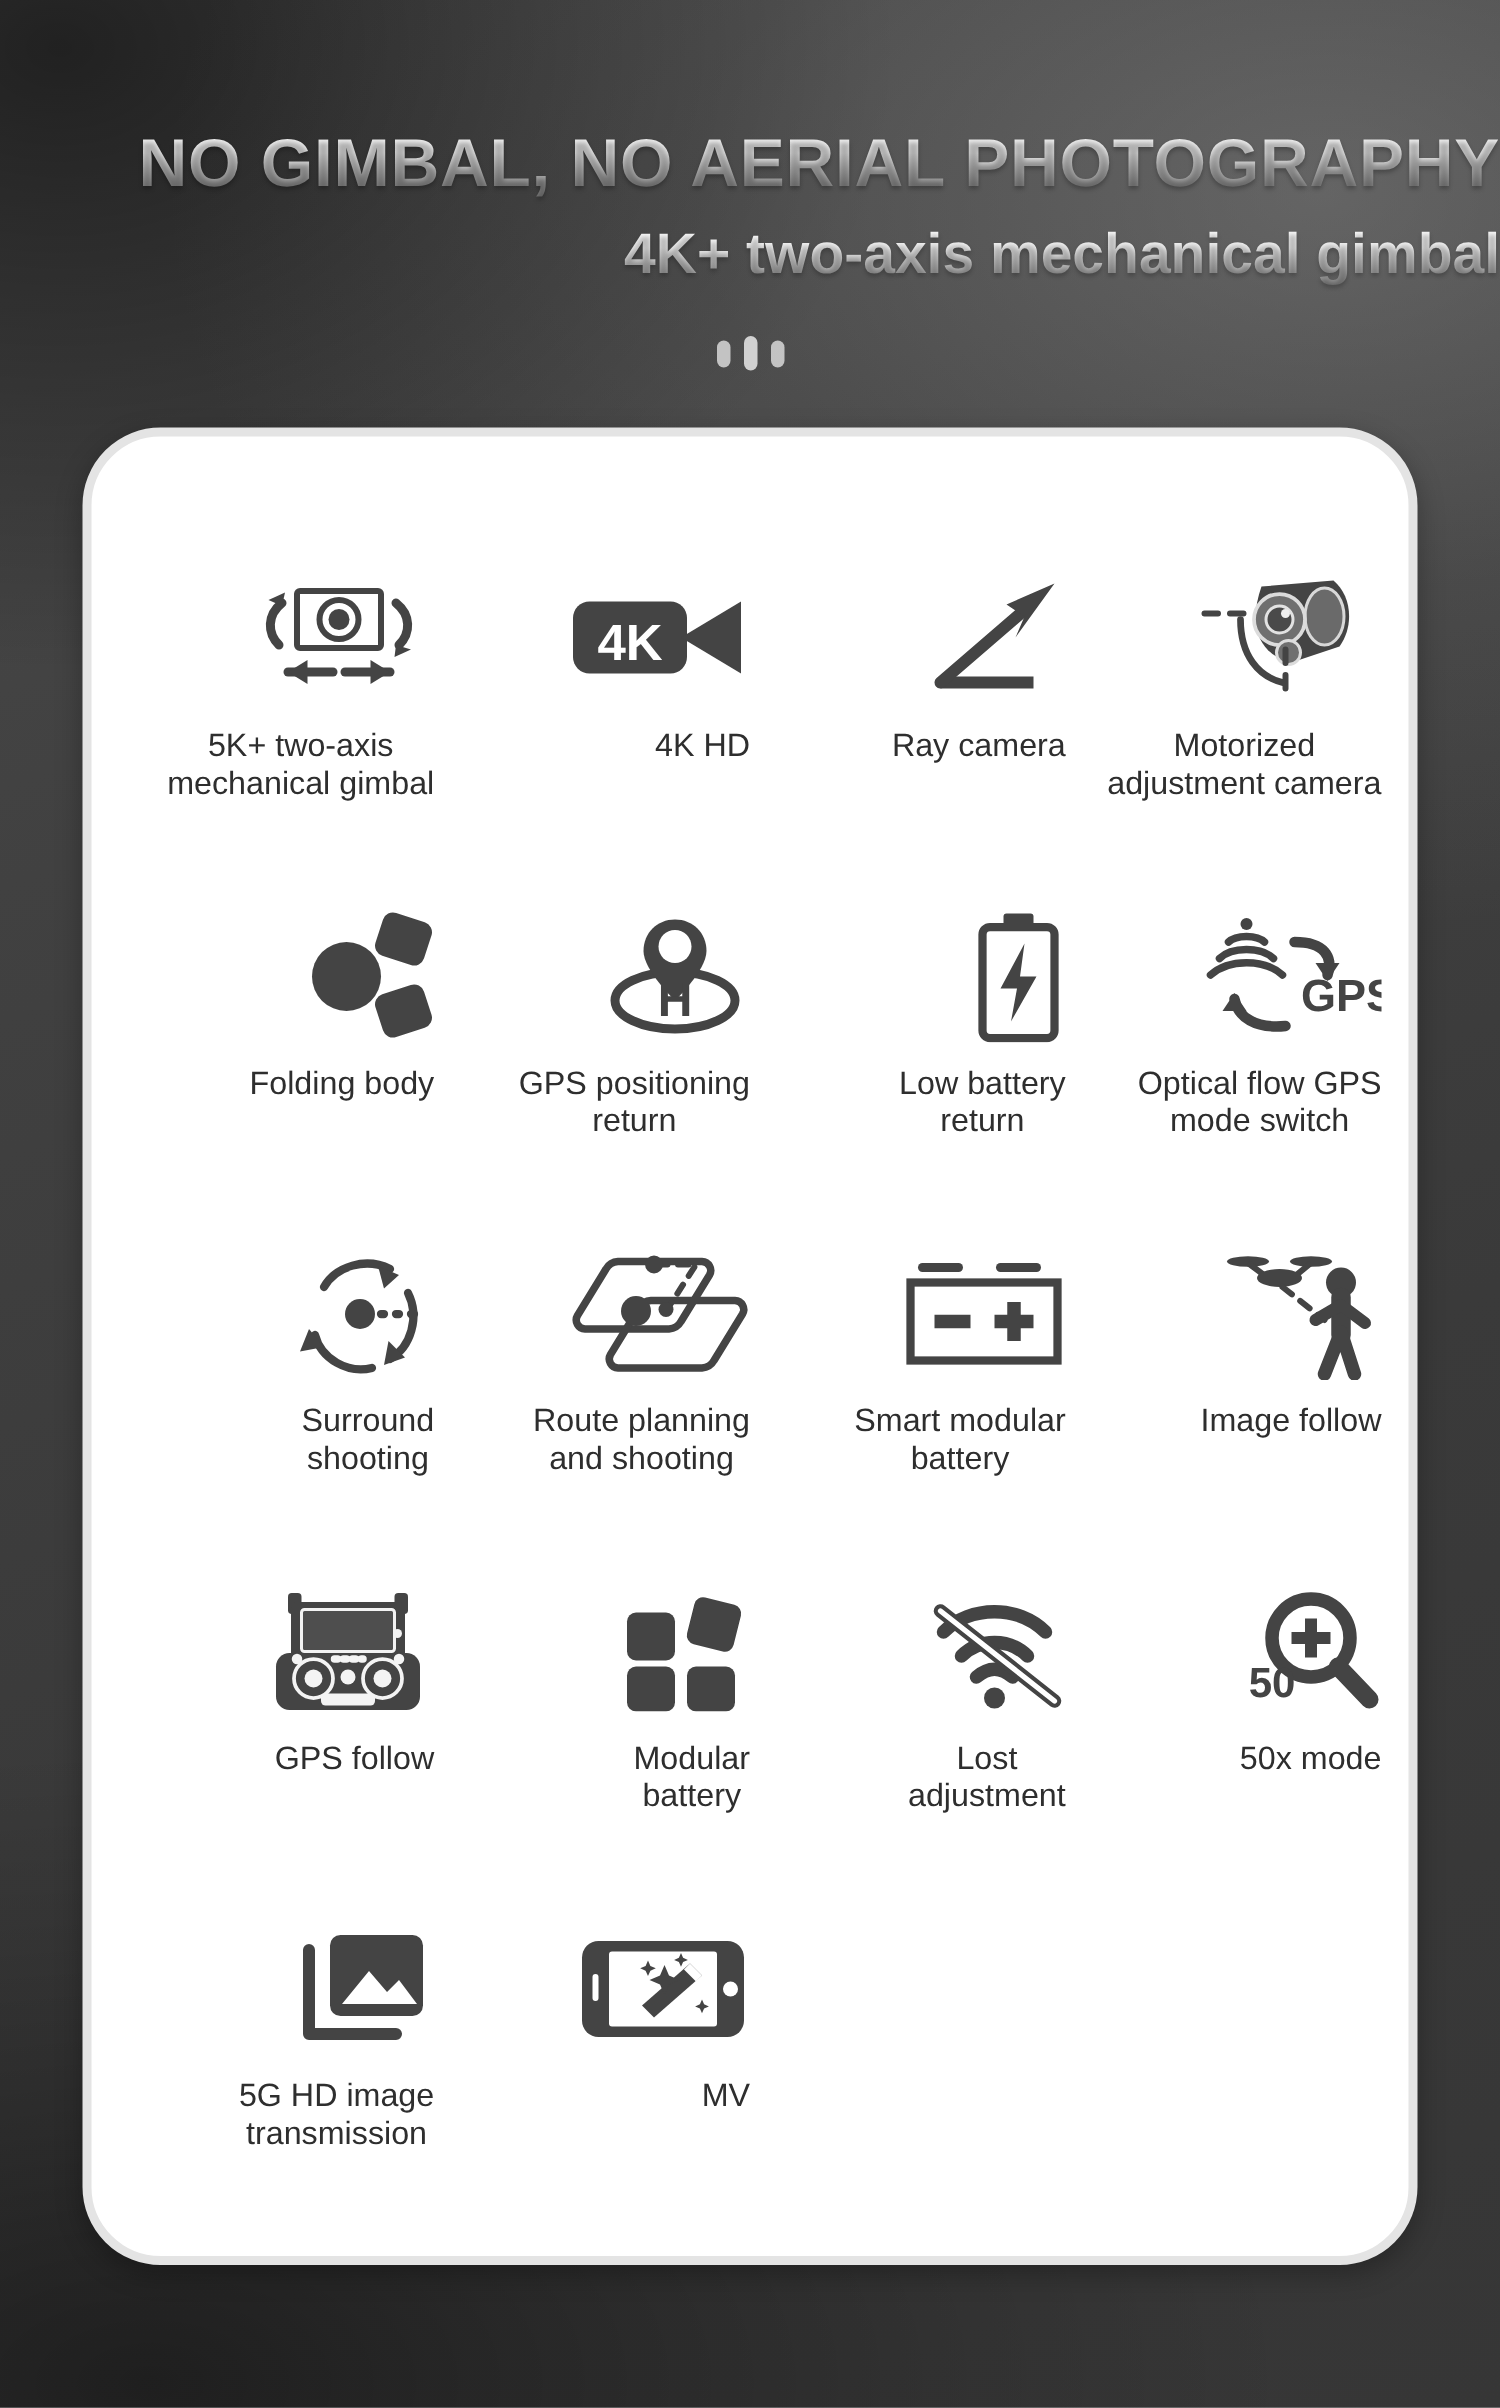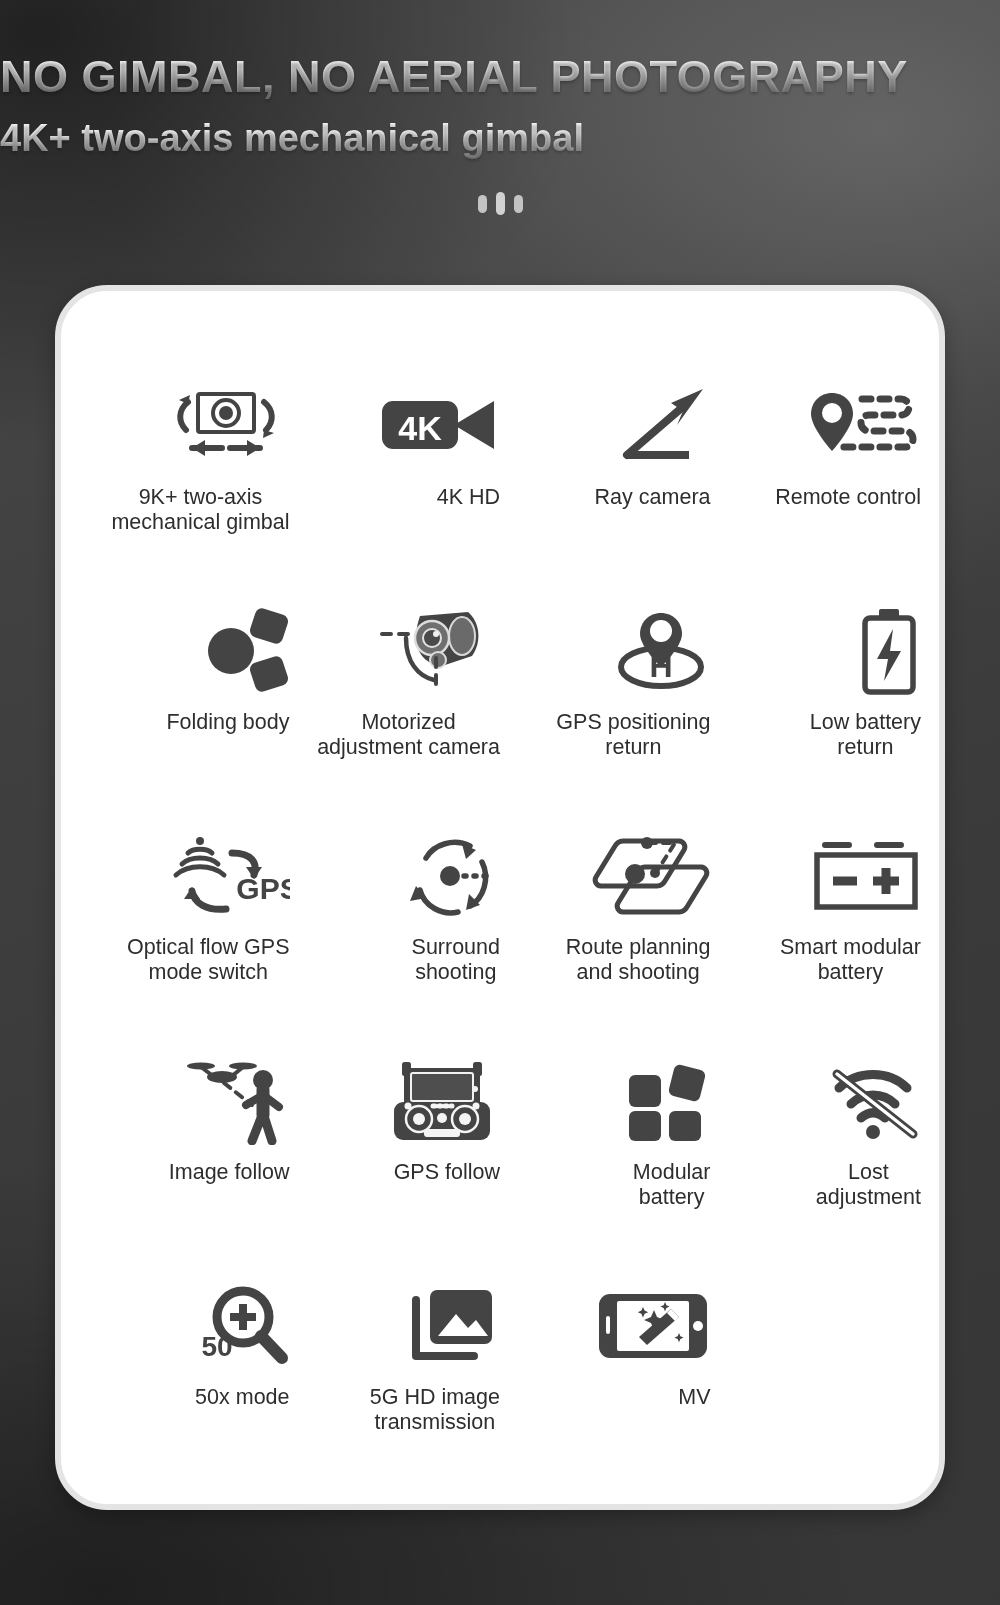--- a/index.html
+++ b/index.html
@@ -29,8 +29,8 @@
   .header {
     position: absolute;
     top: 0; left: 0; right: 0;
-    text-align: left;
-    padding-top: 54px;
+    text-align: right;
+    padding-top: 86px;
   }
   .headline {
     font-size: 45px;

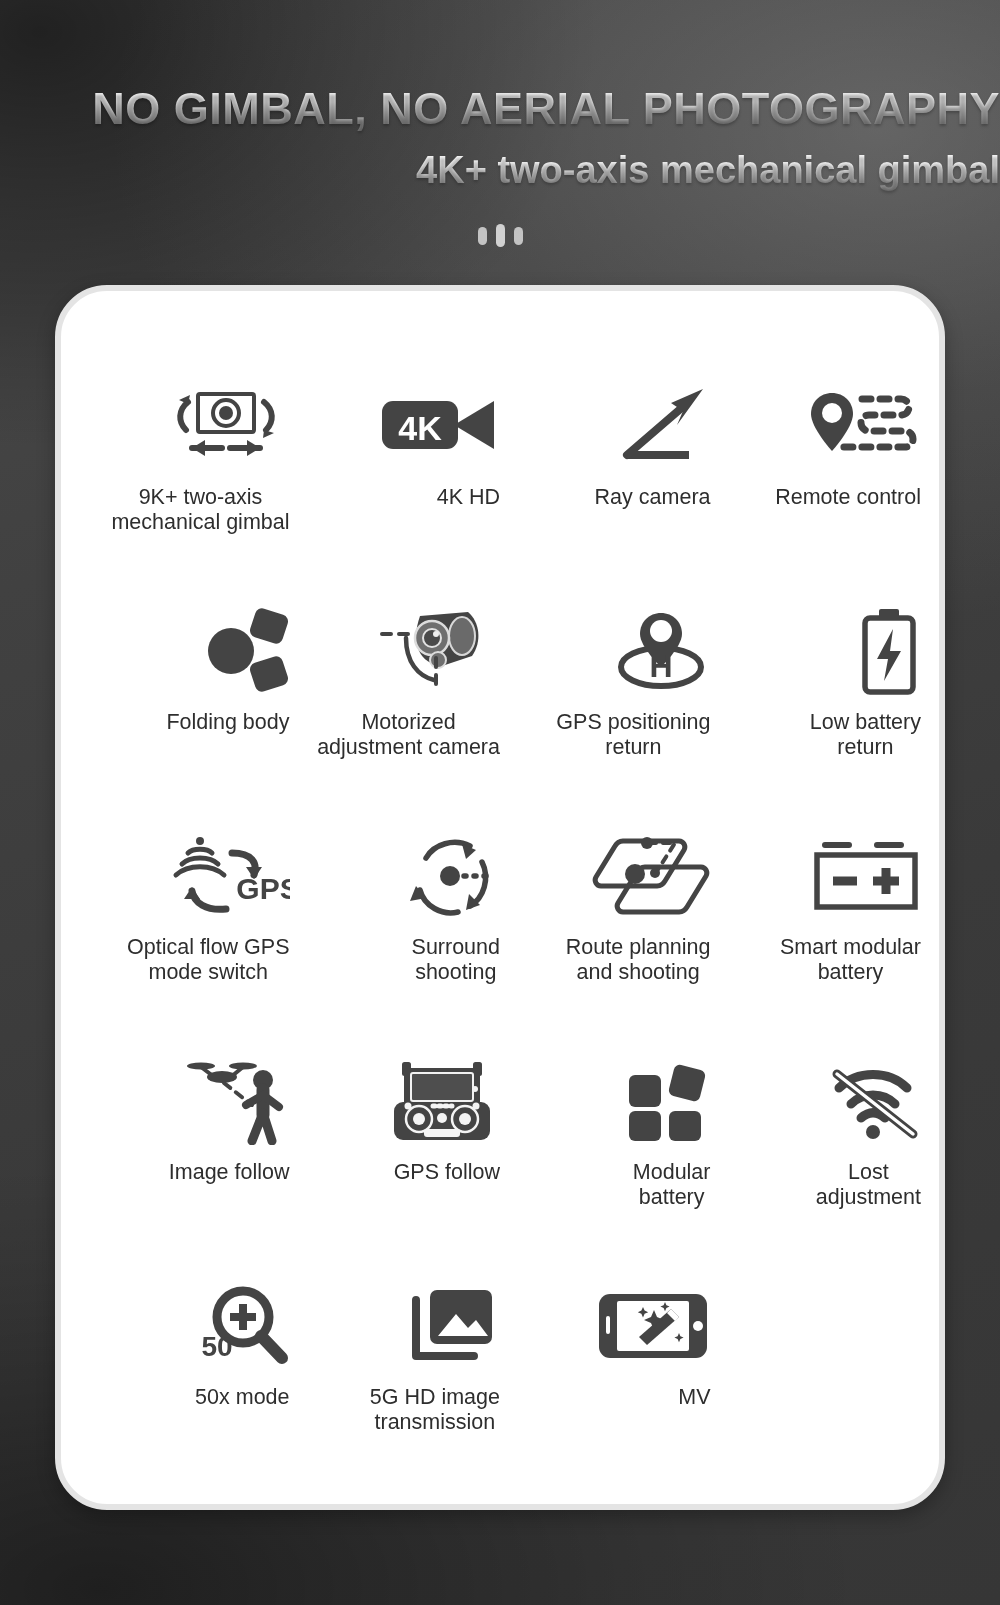--- a/index.html
+++ b/index.html
@@ -155,7 +155,7 @@
       <path d="M98 62 l-13 -8 v16 z" fill="#444444"></path>
     </svg>
           </div>
-          <div class="label">9K+ two-axis
+          <div class="label">5K+ two-axis
 mechanical gimbal</div>
         </div>
         <div class="cell">

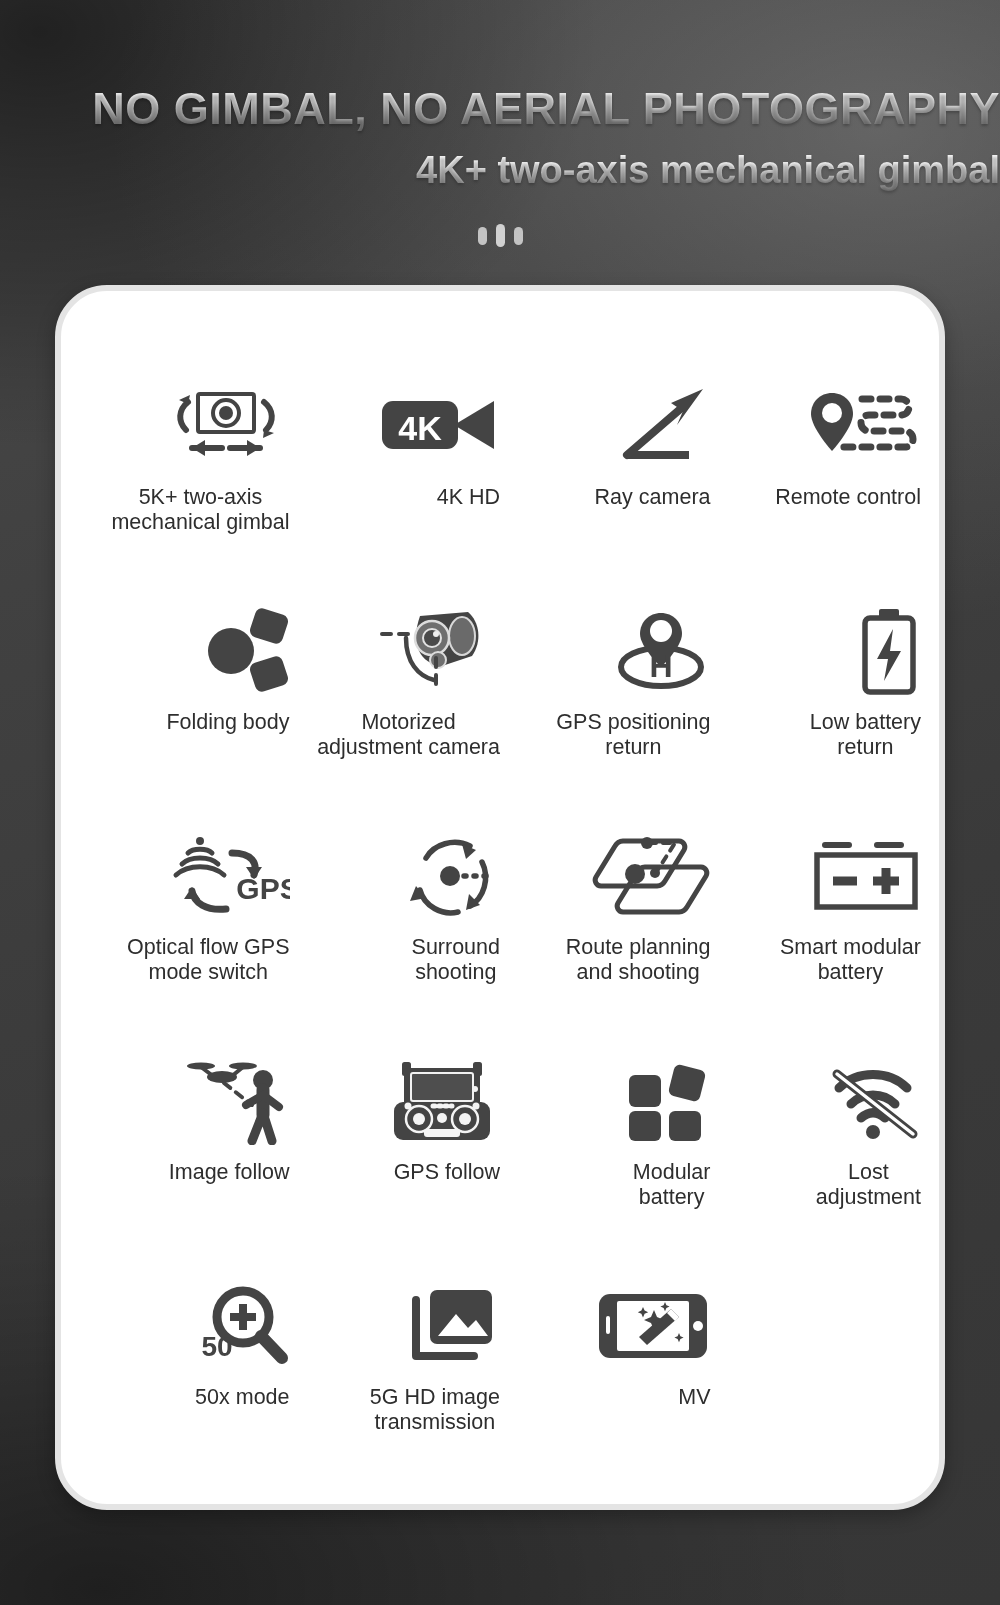--- a/index.html
+++ b/index.html
@@ -177,16 +177,6 @@
     </svg>
           </div>
           <div class="label">Ray camera</div>
-        </div>
-        <div class="cell">
-          <div class="icon-box">
-    <svg width="120" height="78" viewBox="0 0 120 78" fill="none">
-      <path d="M31 6 C19 6 10 15 10 27 C10 41 31 64 31 64 C31 64 52 41 52 27 C52 15 43 6 31 6 Z" fill="#444444"></path>
-      <circle cx="31" cy="26" r="10" fill="#ffffff"></circle>
-      <path d="M61 12 H100 a8 8 0 0 1 0 16 H68 a8 8 0 0 0 0 16 H104 a8 8 0 0 1 0 16 H40" stroke="#444444" stroke-width="7" stroke-linecap="round" fill="none" stroke-dasharray="9 9"></path>
-    </svg>
-          </div>
-          <div class="label">Remote control</div>
         </div>
         <div class="cell">
           <div class="icon-box">

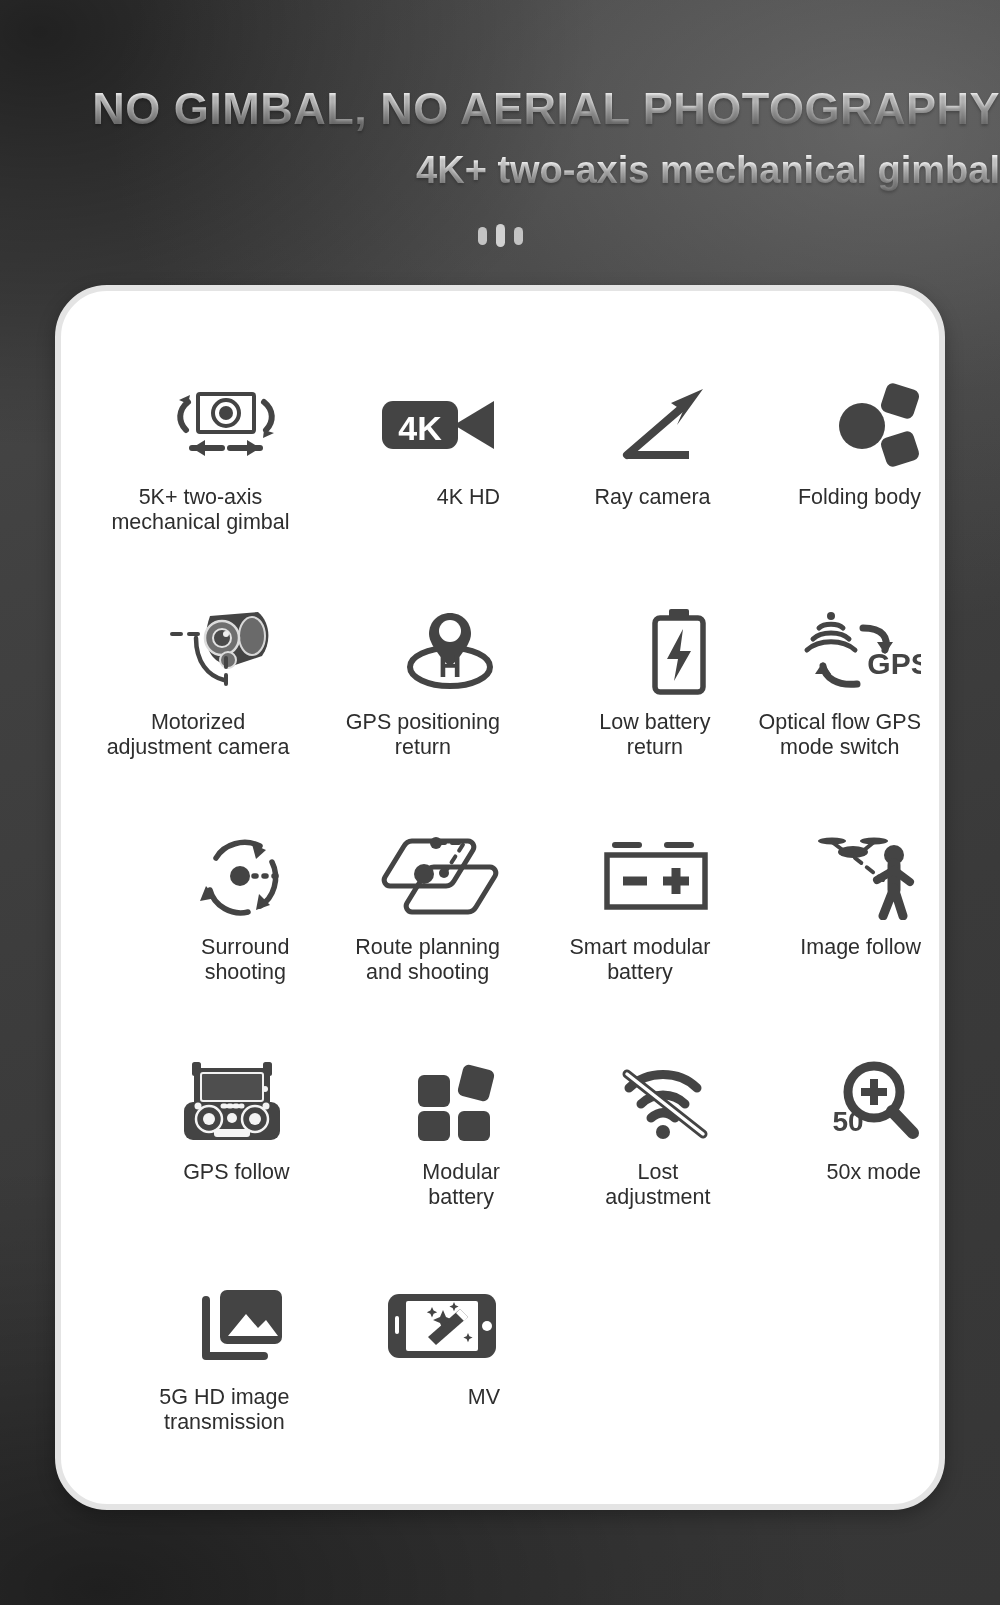--- a/index.html
+++ b/index.html
@@ -180,16 +180,6 @@
         </div>
         <div class="cell">
           <div class="icon-box">
-    <svg width="94" height="88" viewBox="0 0 94 88" fill="none">
-      <circle cx="35" cy="44" r="23" fill="#444444"></circle>
-      <rect x="56" y="4" width="34" height="30" rx="7" fill="#444444" transform="rotate(18 73 19)"></rect>
-      <rect x="56" y="52" width="34" height="30" rx="7" fill="#444444" transform="rotate(-18 73 67)"></rect>
-    </svg>
-          </div>
-          <div class="label">Folding body</div>
-        </div>
-        <div class="cell">
-          <div class="icon-box">
     <svg width="124" height="86" viewBox="0 0 124 86" fill="none">
       <path d="M44 8 L92 4 C104 14 106 34 96 48 L66 58 C44 56 34 36 44 8 Z" fill="#444444"></path>
       <ellipse cx="86" cy="28" rx="13" ry="19" fill="#6a6a6a" stroke="#d8d8d8" stroke-width="2"></ellipse>
@@ -204,6 +194,16 @@
           </div>
           <div class="label">Motorized
 adjustment camera</div>
+        </div>
+        <div class="cell">
+          <div class="icon-box">
+    <svg width="94" height="88" viewBox="0 0 94 88" fill="none">
+      <circle cx="35" cy="44" r="23" fill="#444444"></circle>
+      <rect x="56" y="4" width="34" height="30" rx="7" fill="#444444" transform="rotate(18 73 19)"></rect>
+      <rect x="56" y="52" width="34" height="30" rx="7" fill="#444444" transform="rotate(-18 73 67)"></rect>
+    </svg>
+          </div>
+          <div class="label">Folding body</div>
         </div>
         <div class="cell">
           <div class="icon-box">

